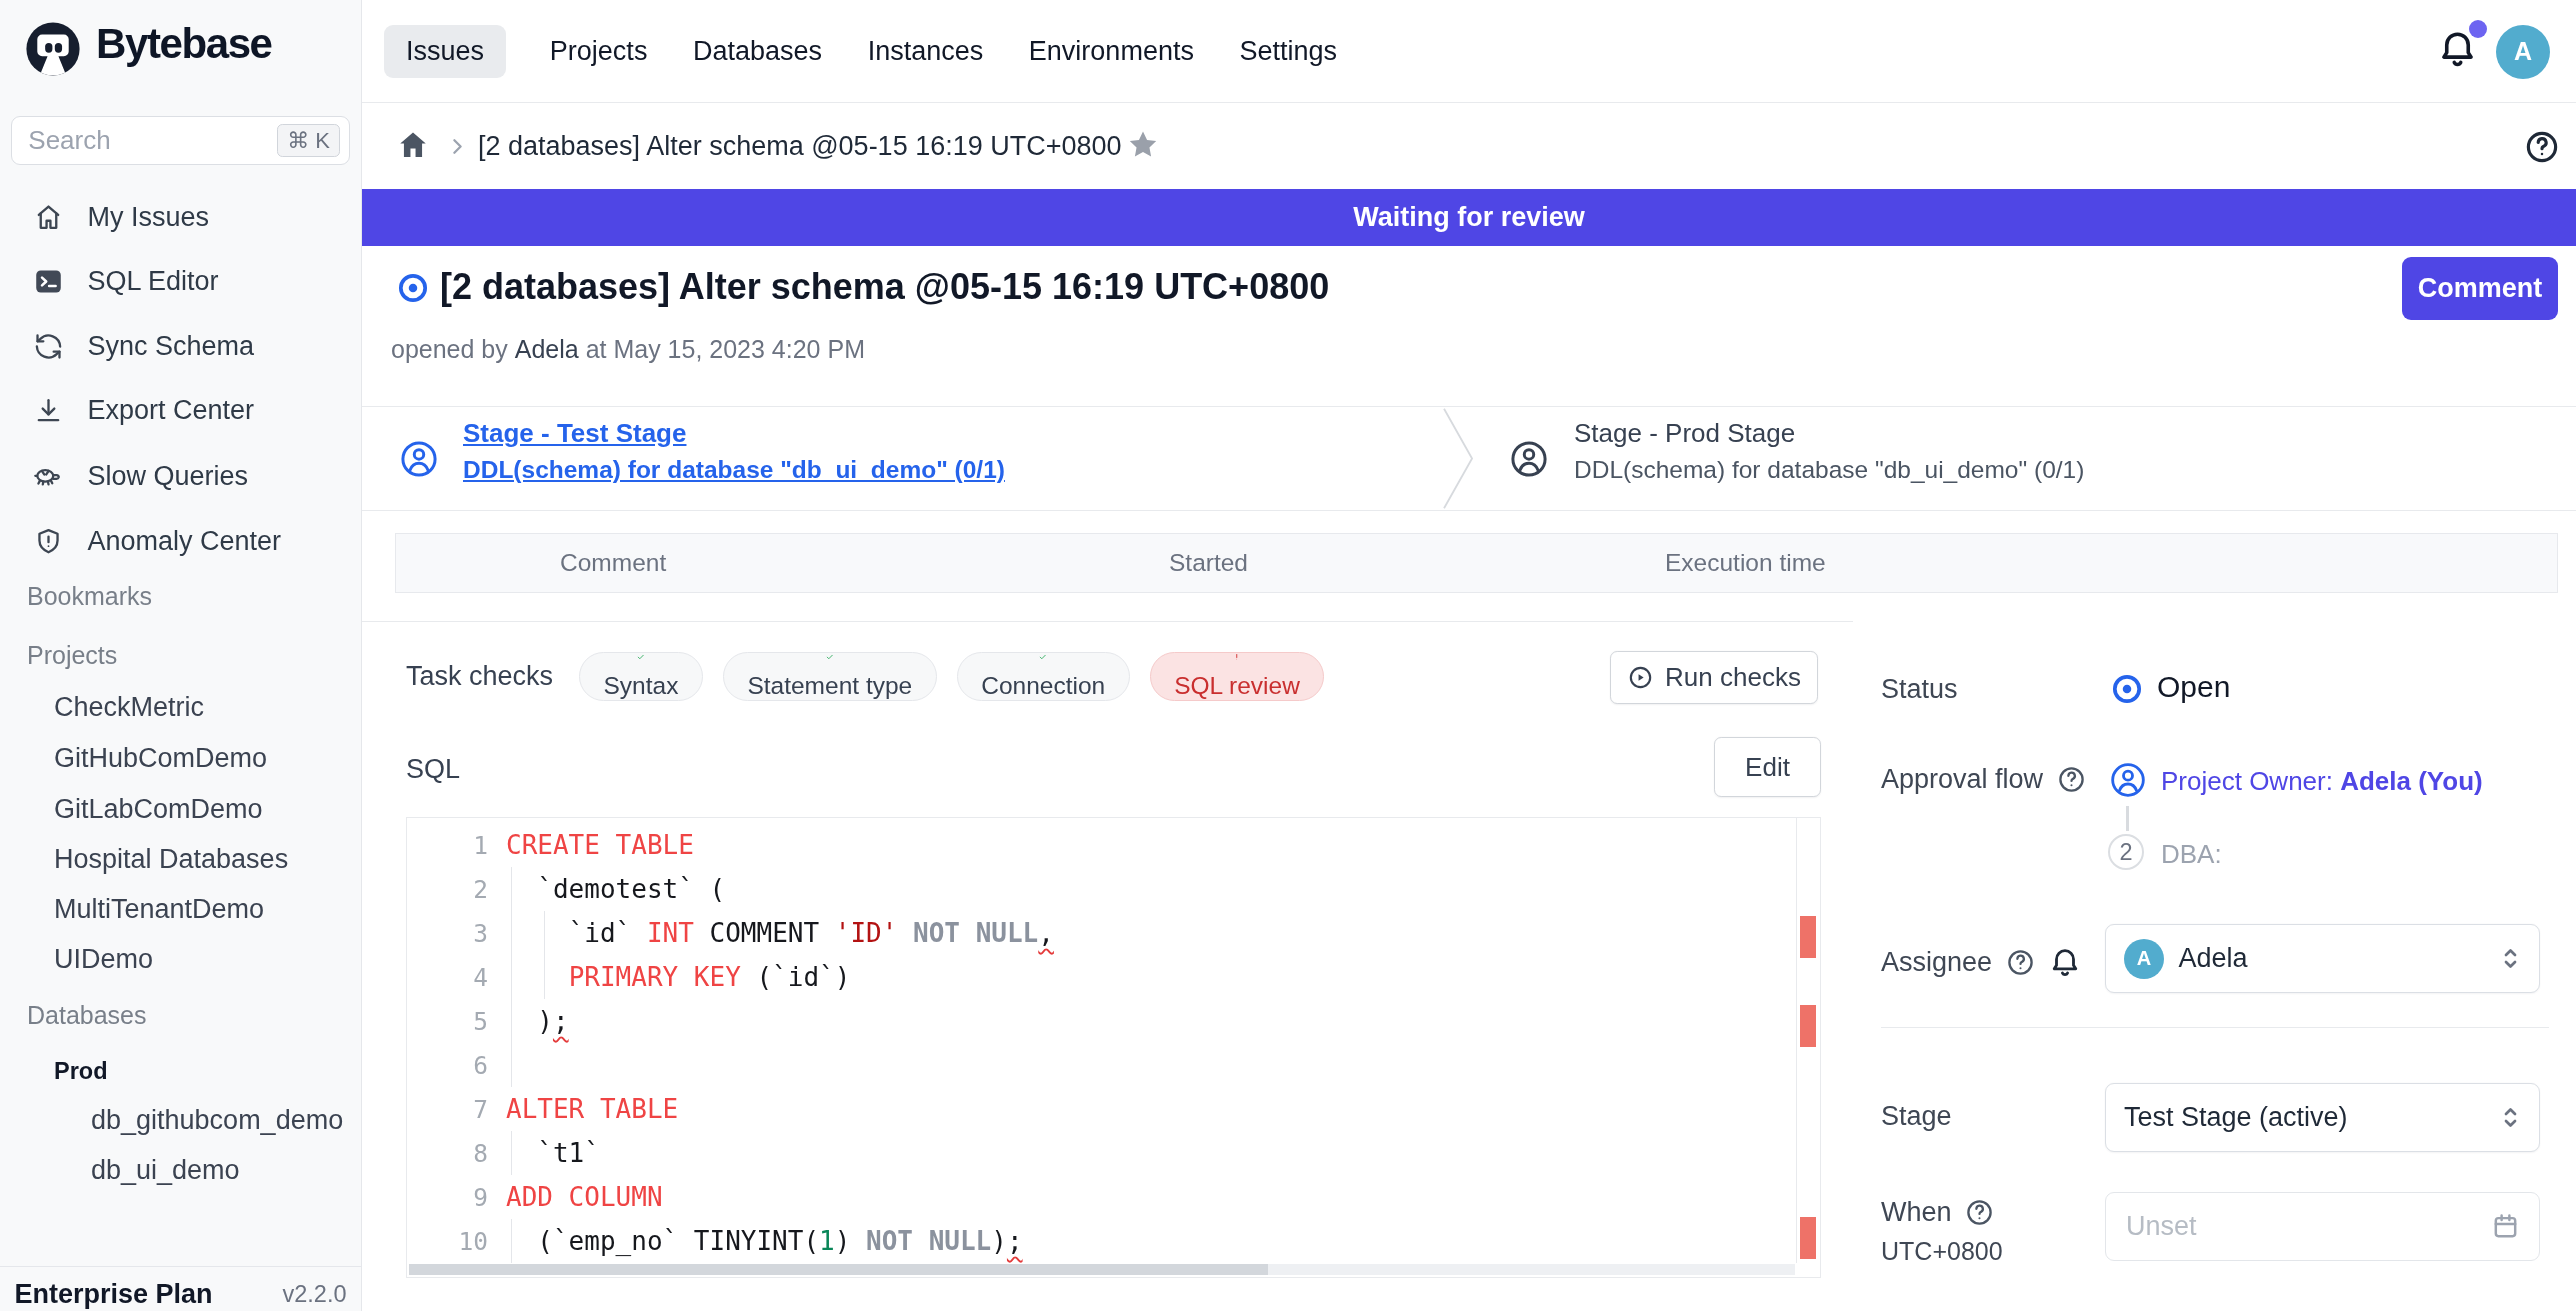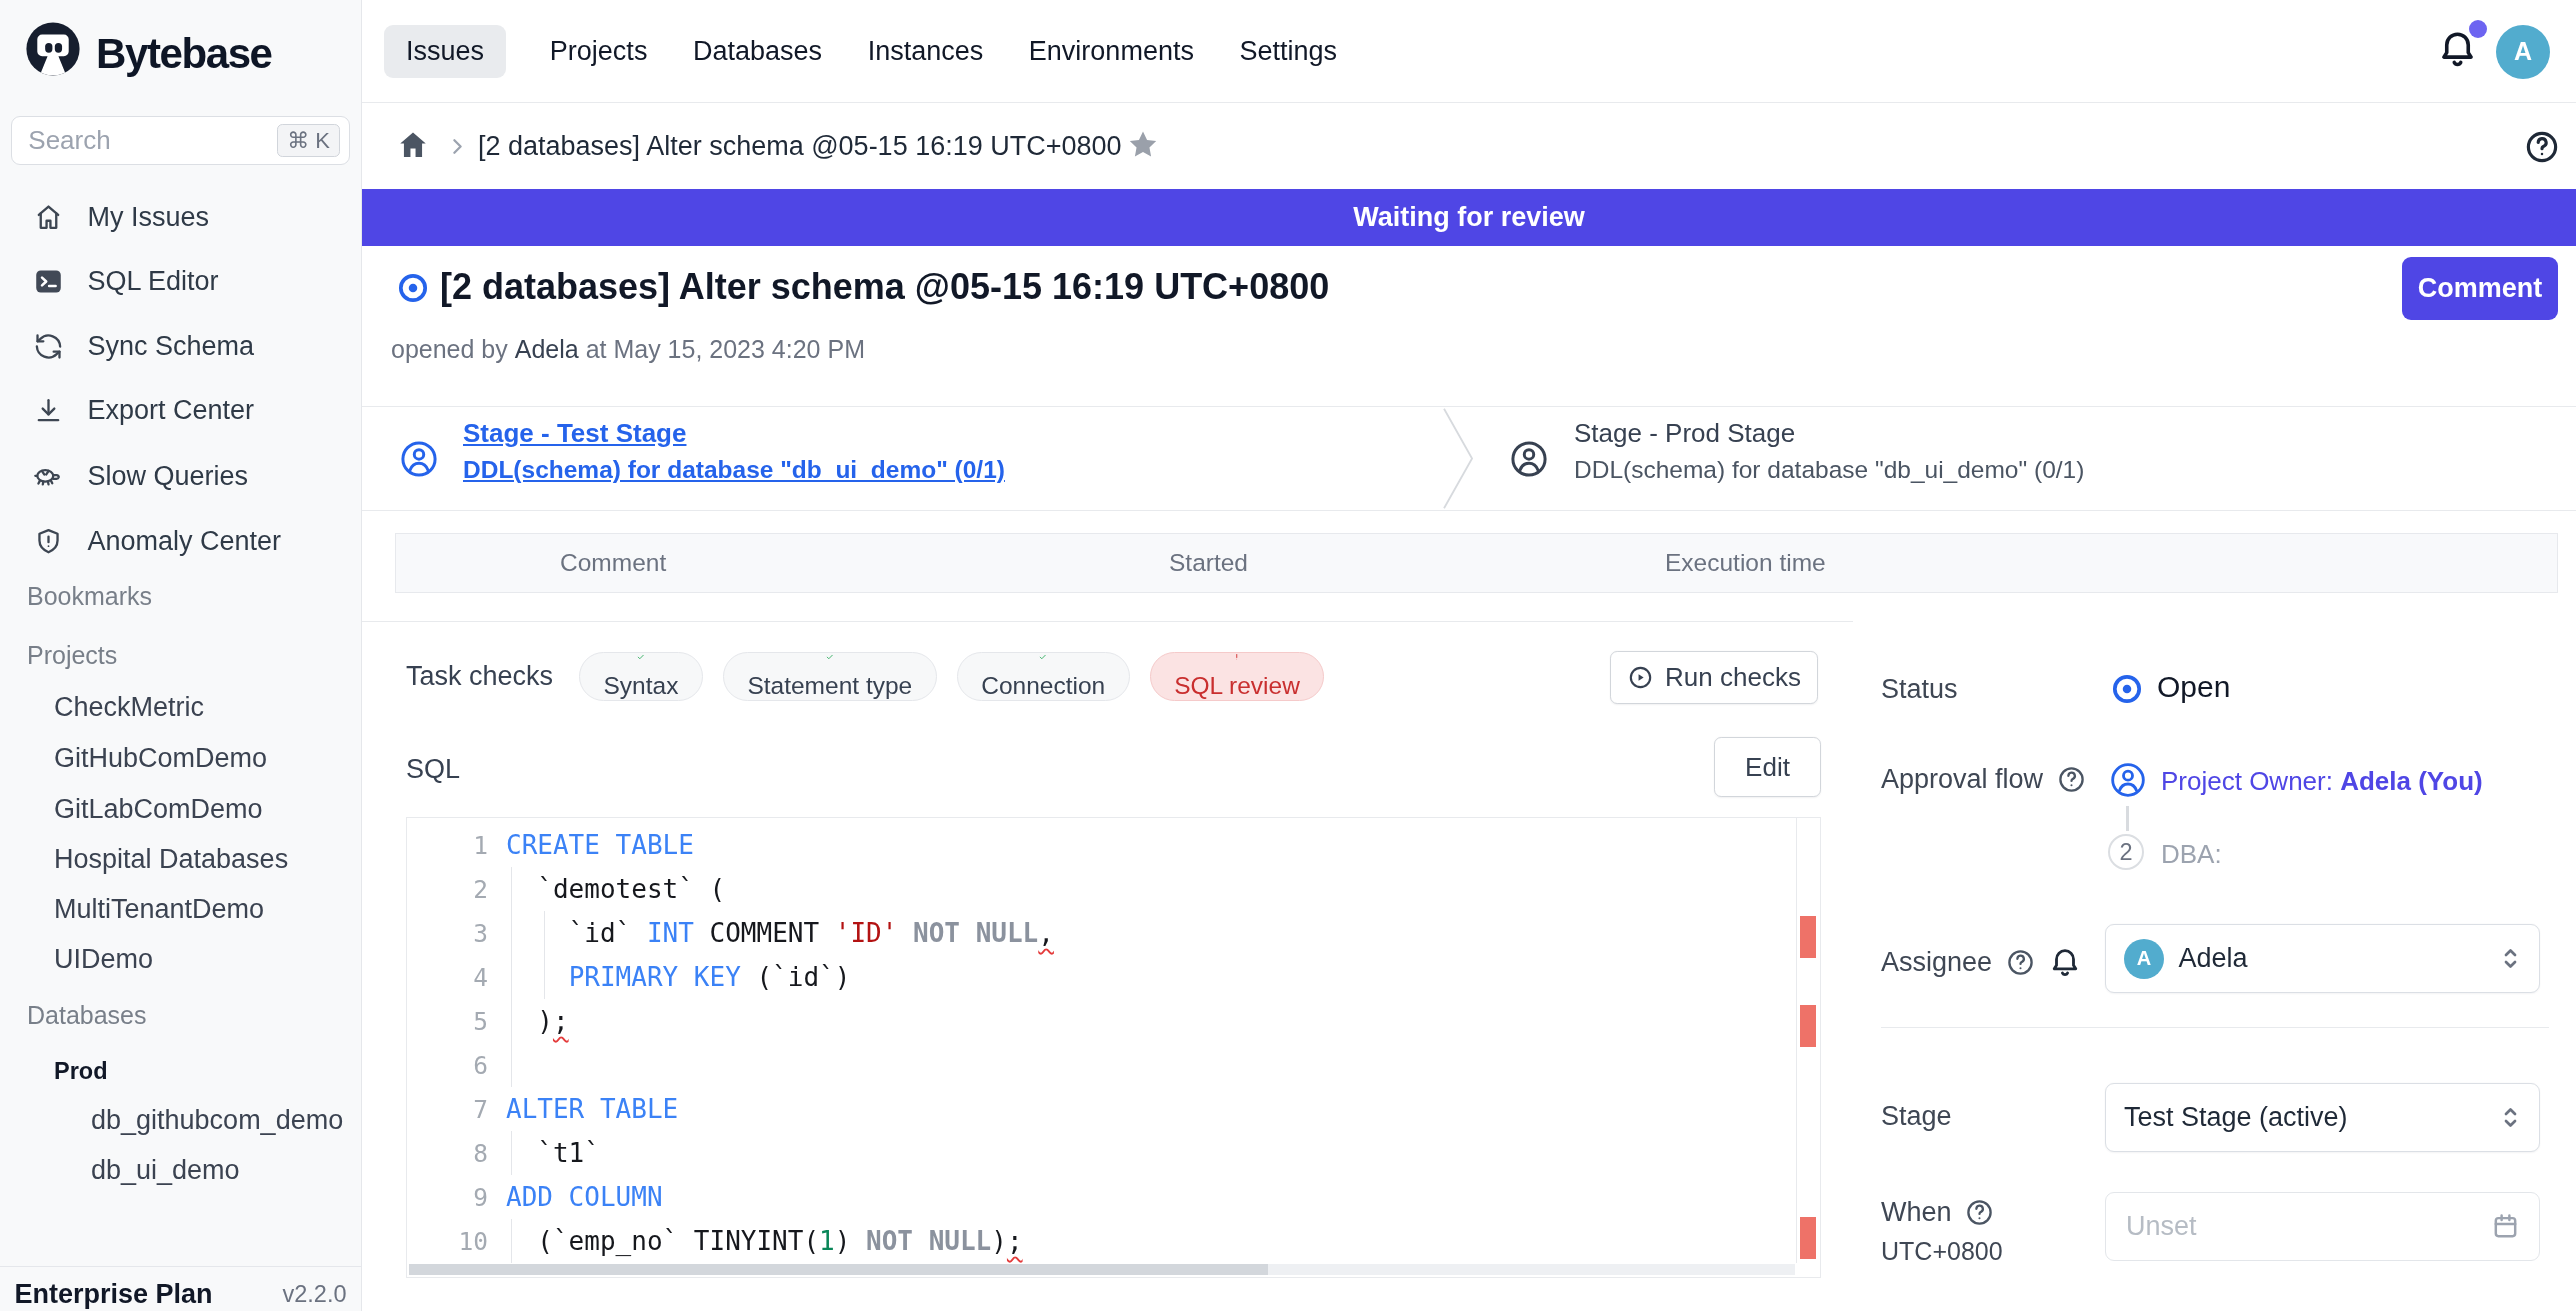--- a/index.html
+++ b/index.html
@@ -9,7 +9,7 @@
   svg.ic{fill:none;stroke:currentColor;stroke-width:1.8;stroke-linecap:round;stroke-linejoin:round;display:block;}
   
   #sidebar{position:absolute;left:0;top:0;width:362px;height:1312px;background:#f8f9fa;border-right:0.9px solid #e5e7eb;box-sizing:border-box;}
-  .logo{left:23.5px;top:20px;display:flex;align-items:flex-end;gap:14.5px;cursor:pointer;}
+  .logo{left:23.5px;top:20px;display:flex;align-items:flex-start;gap:14.5px;cursor:pointer;}
   .logoword{font-size:42px;font-weight:800;color:#0e1626;letter-spacing:-1.4px;}
   .searchbox{left:11px;top:116px;width:339px;height:49px;background:#fff;border:1.4px solid #dcdfe4;border-radius:9px;display:flex;align-items:center;box-sizing:border-box;}
   .searchbox input{flex:1;border:none;outline:none;background:transparent;font-family:"Liberation Sans",sans-serif;font-size:26px;color:#374151;padding:0 0 0 16.3px;min-width:0;}

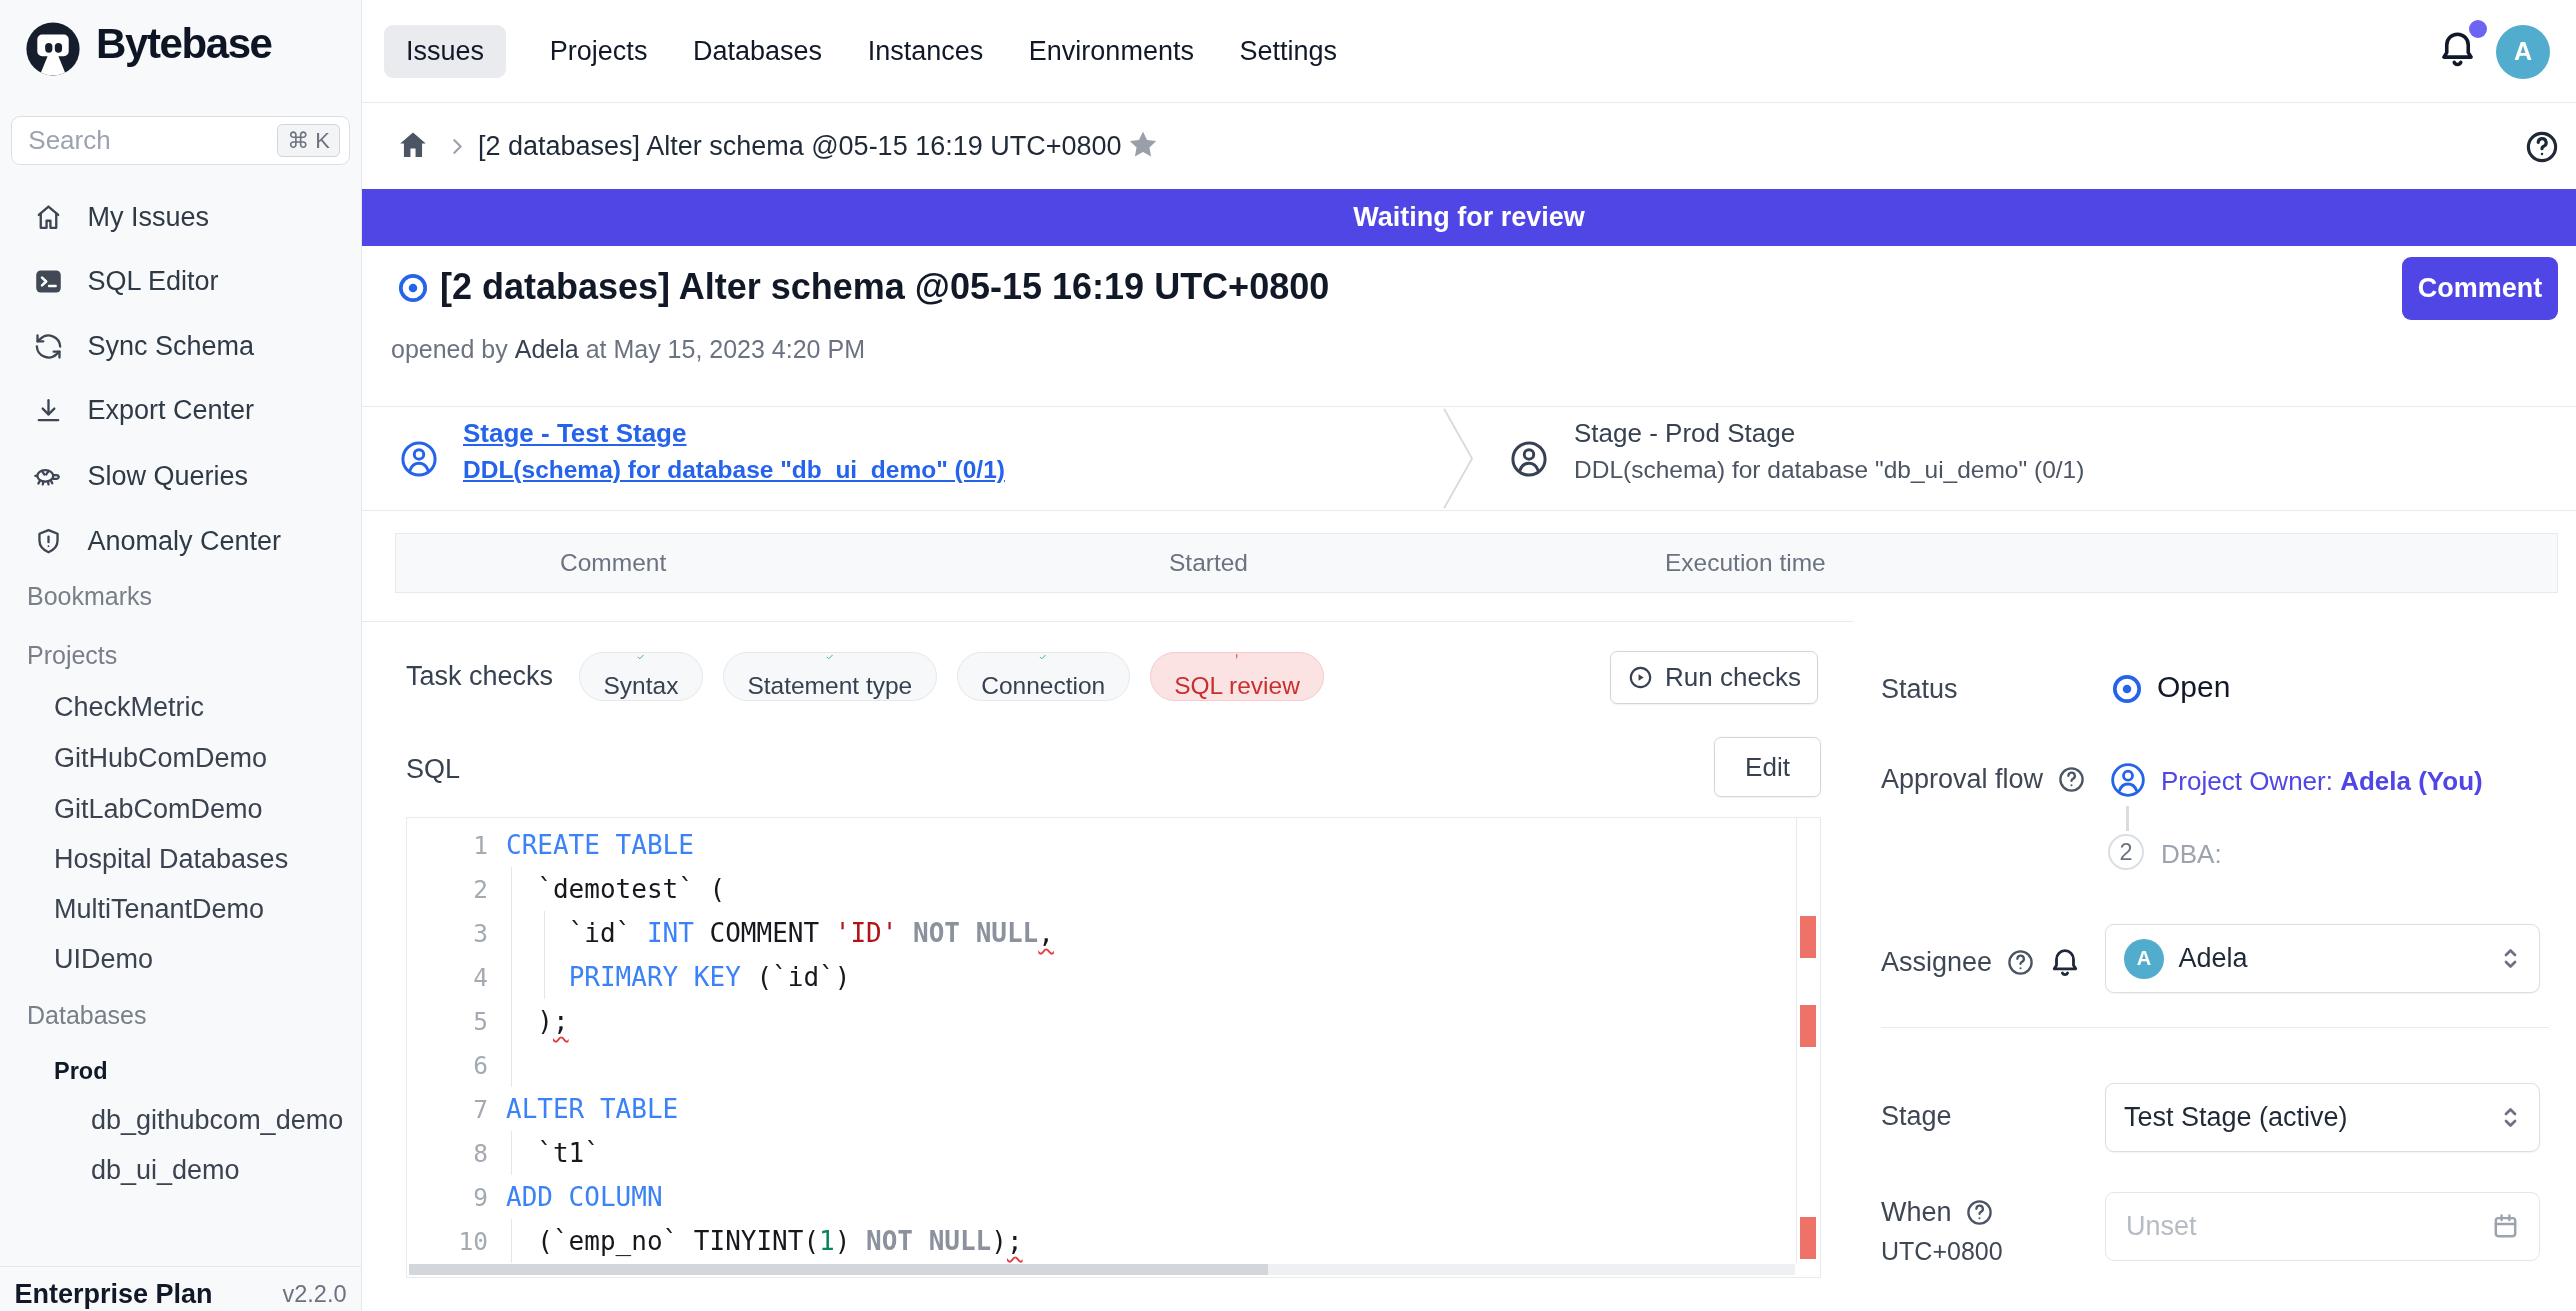--- a/index.html
+++ b/index.html
@@ -71,7 +71,7 @@
   .cl{position:relative;height:44px;display:flex;align-items:center;}
   .ln{width:81px;text-align:right;color:#a4aab2;font-size:24.5px;flex:none;font-family:"DejaVu Sans Mono","Liberation Mono",monospace;}
   .ct{padding-left:18px;white-space:pre;}
-  .kw{color:#3b82f6;} .pl{color:#16181d;} .str{color:#b31212;} .gr{color:#8b929e;font-weight:bold;} .num{color:#098658;}
+  .kw{color:#ef4444;} .pl{color:#16181d;} .str{color:#b31212;} .gr{color:#8b929e;font-weight:bold;} .num{color:#098658;}
   .er{color:#16181d;text-decoration:underline wavy #e43b3b 1.8px;text-underline-offset:6.3px;}
   .g{position:absolute;top:0;bottom:0;width:0.9px;background:#e4e6ea;}
   #ruler{position:absolute;left:1389px;top:0;bottom:14.5px;width:0.9px;background:#e8eaed;}

